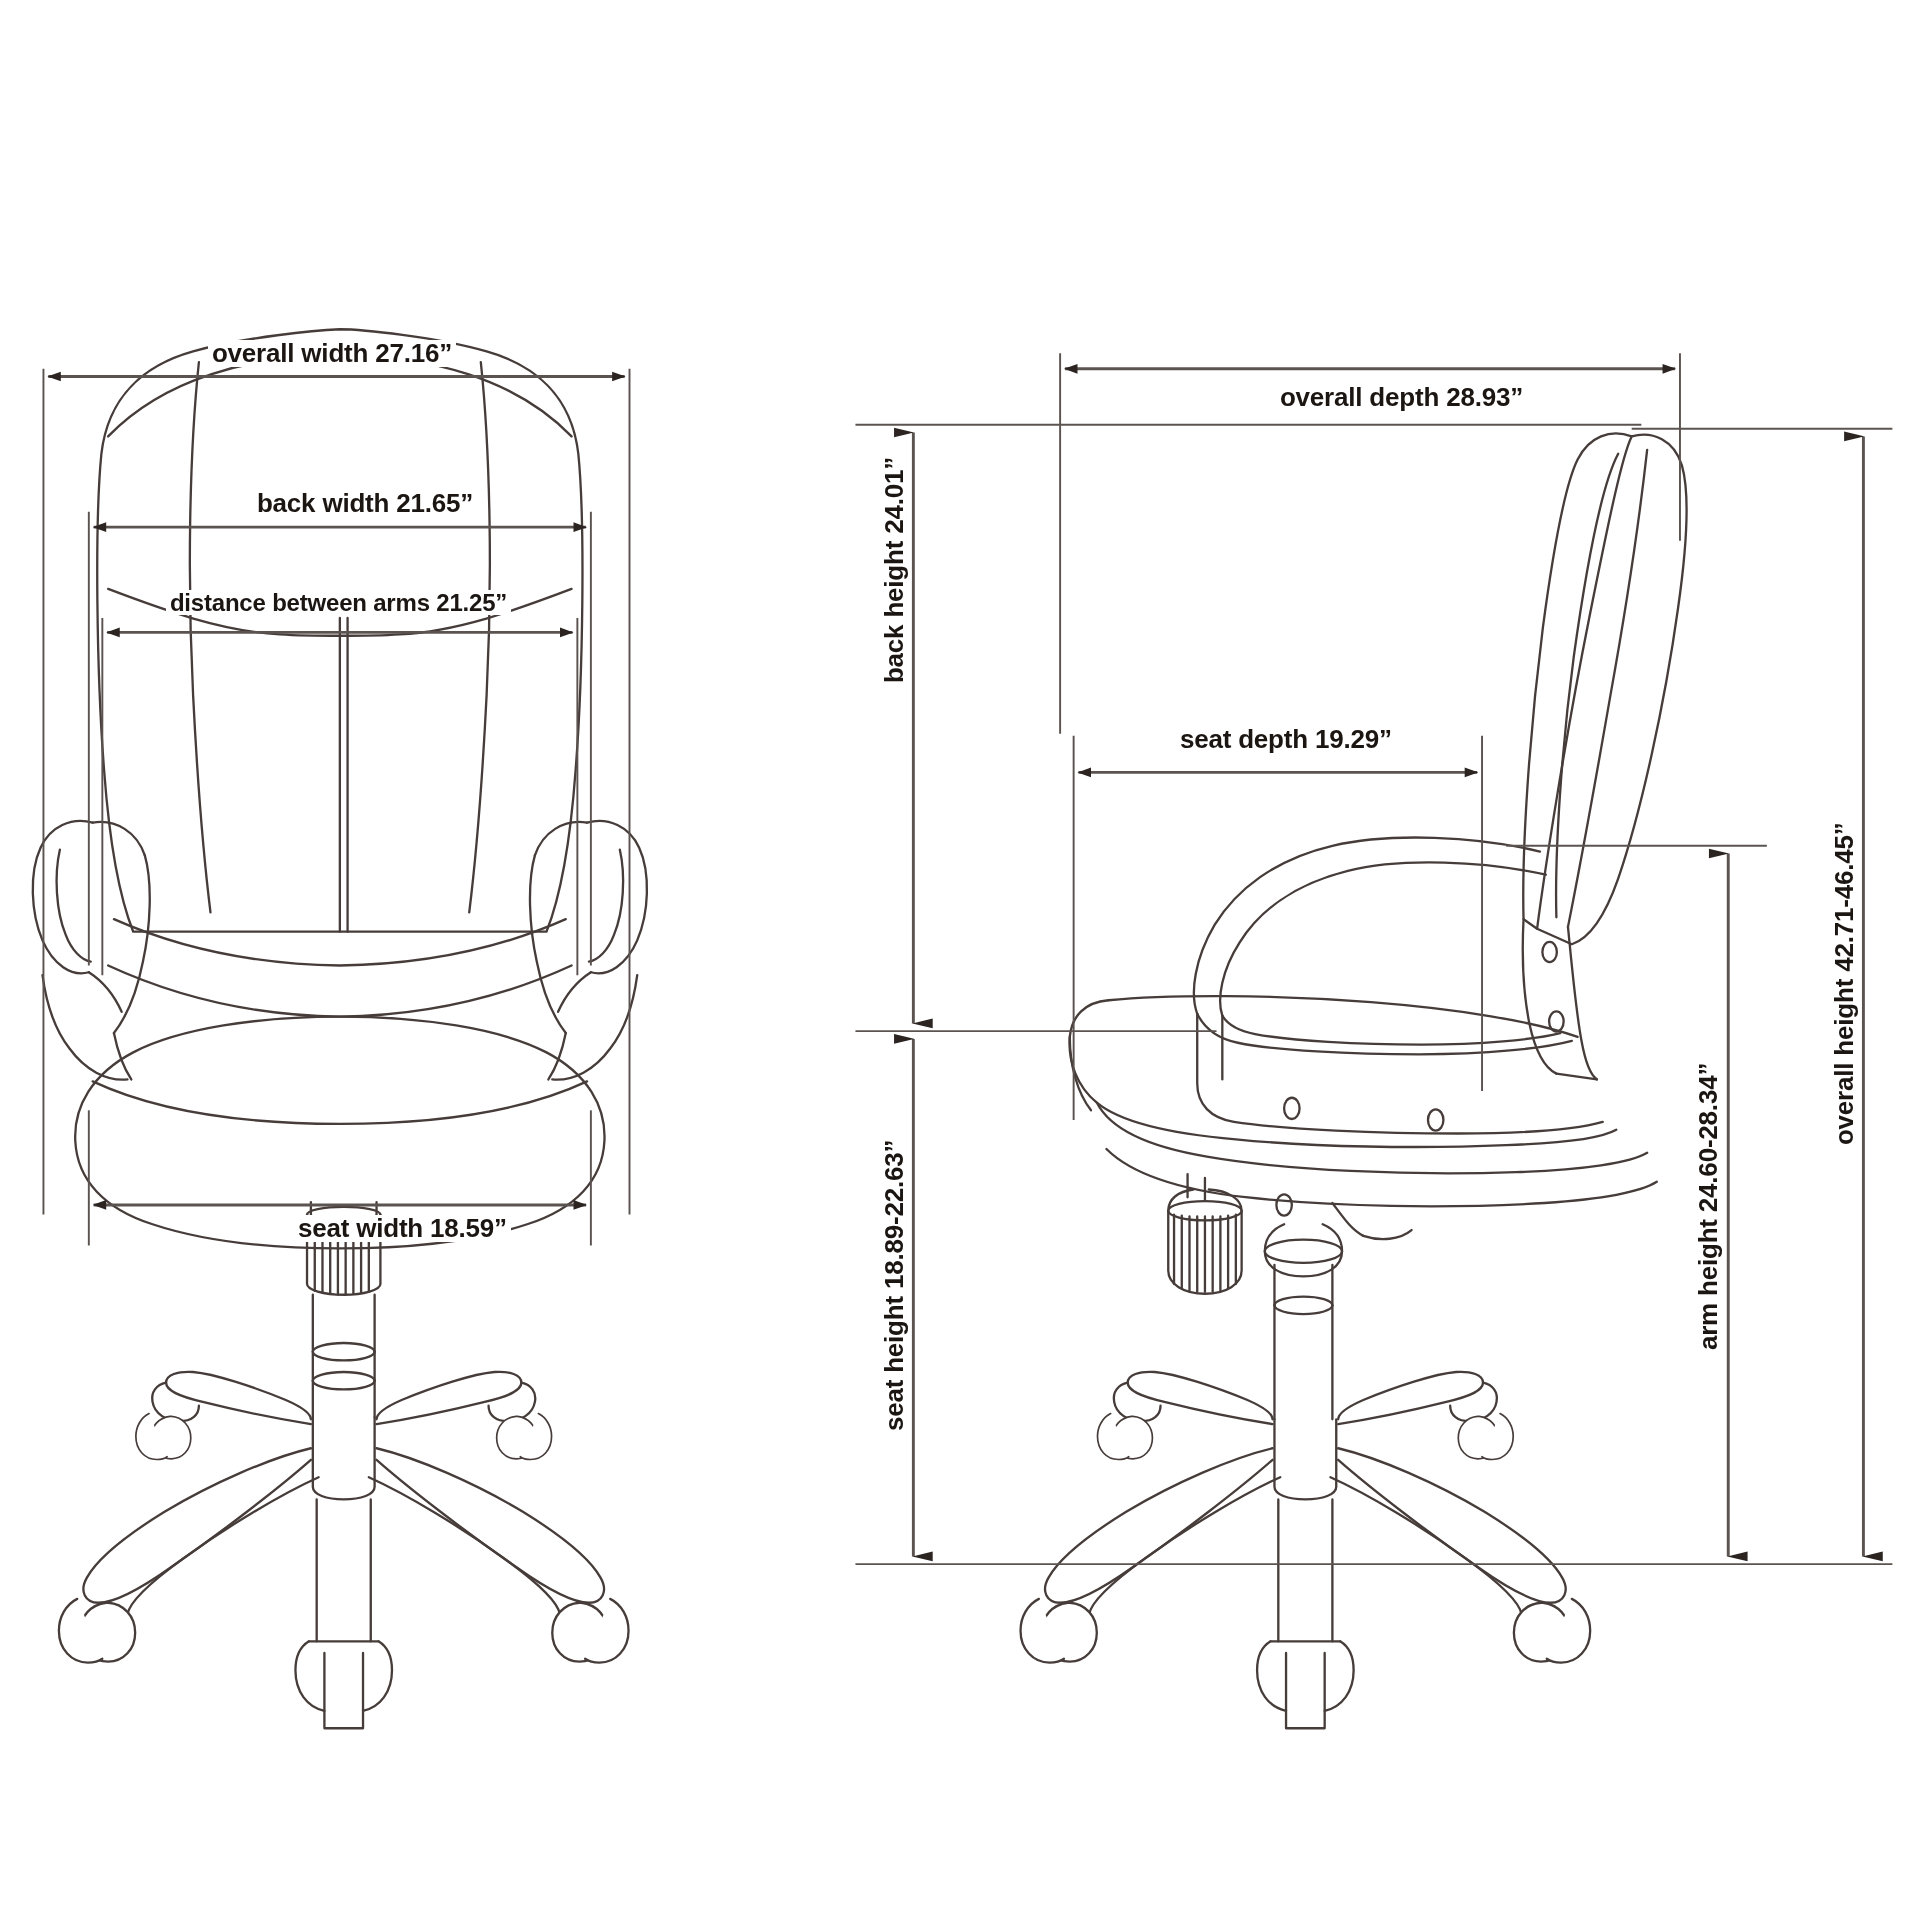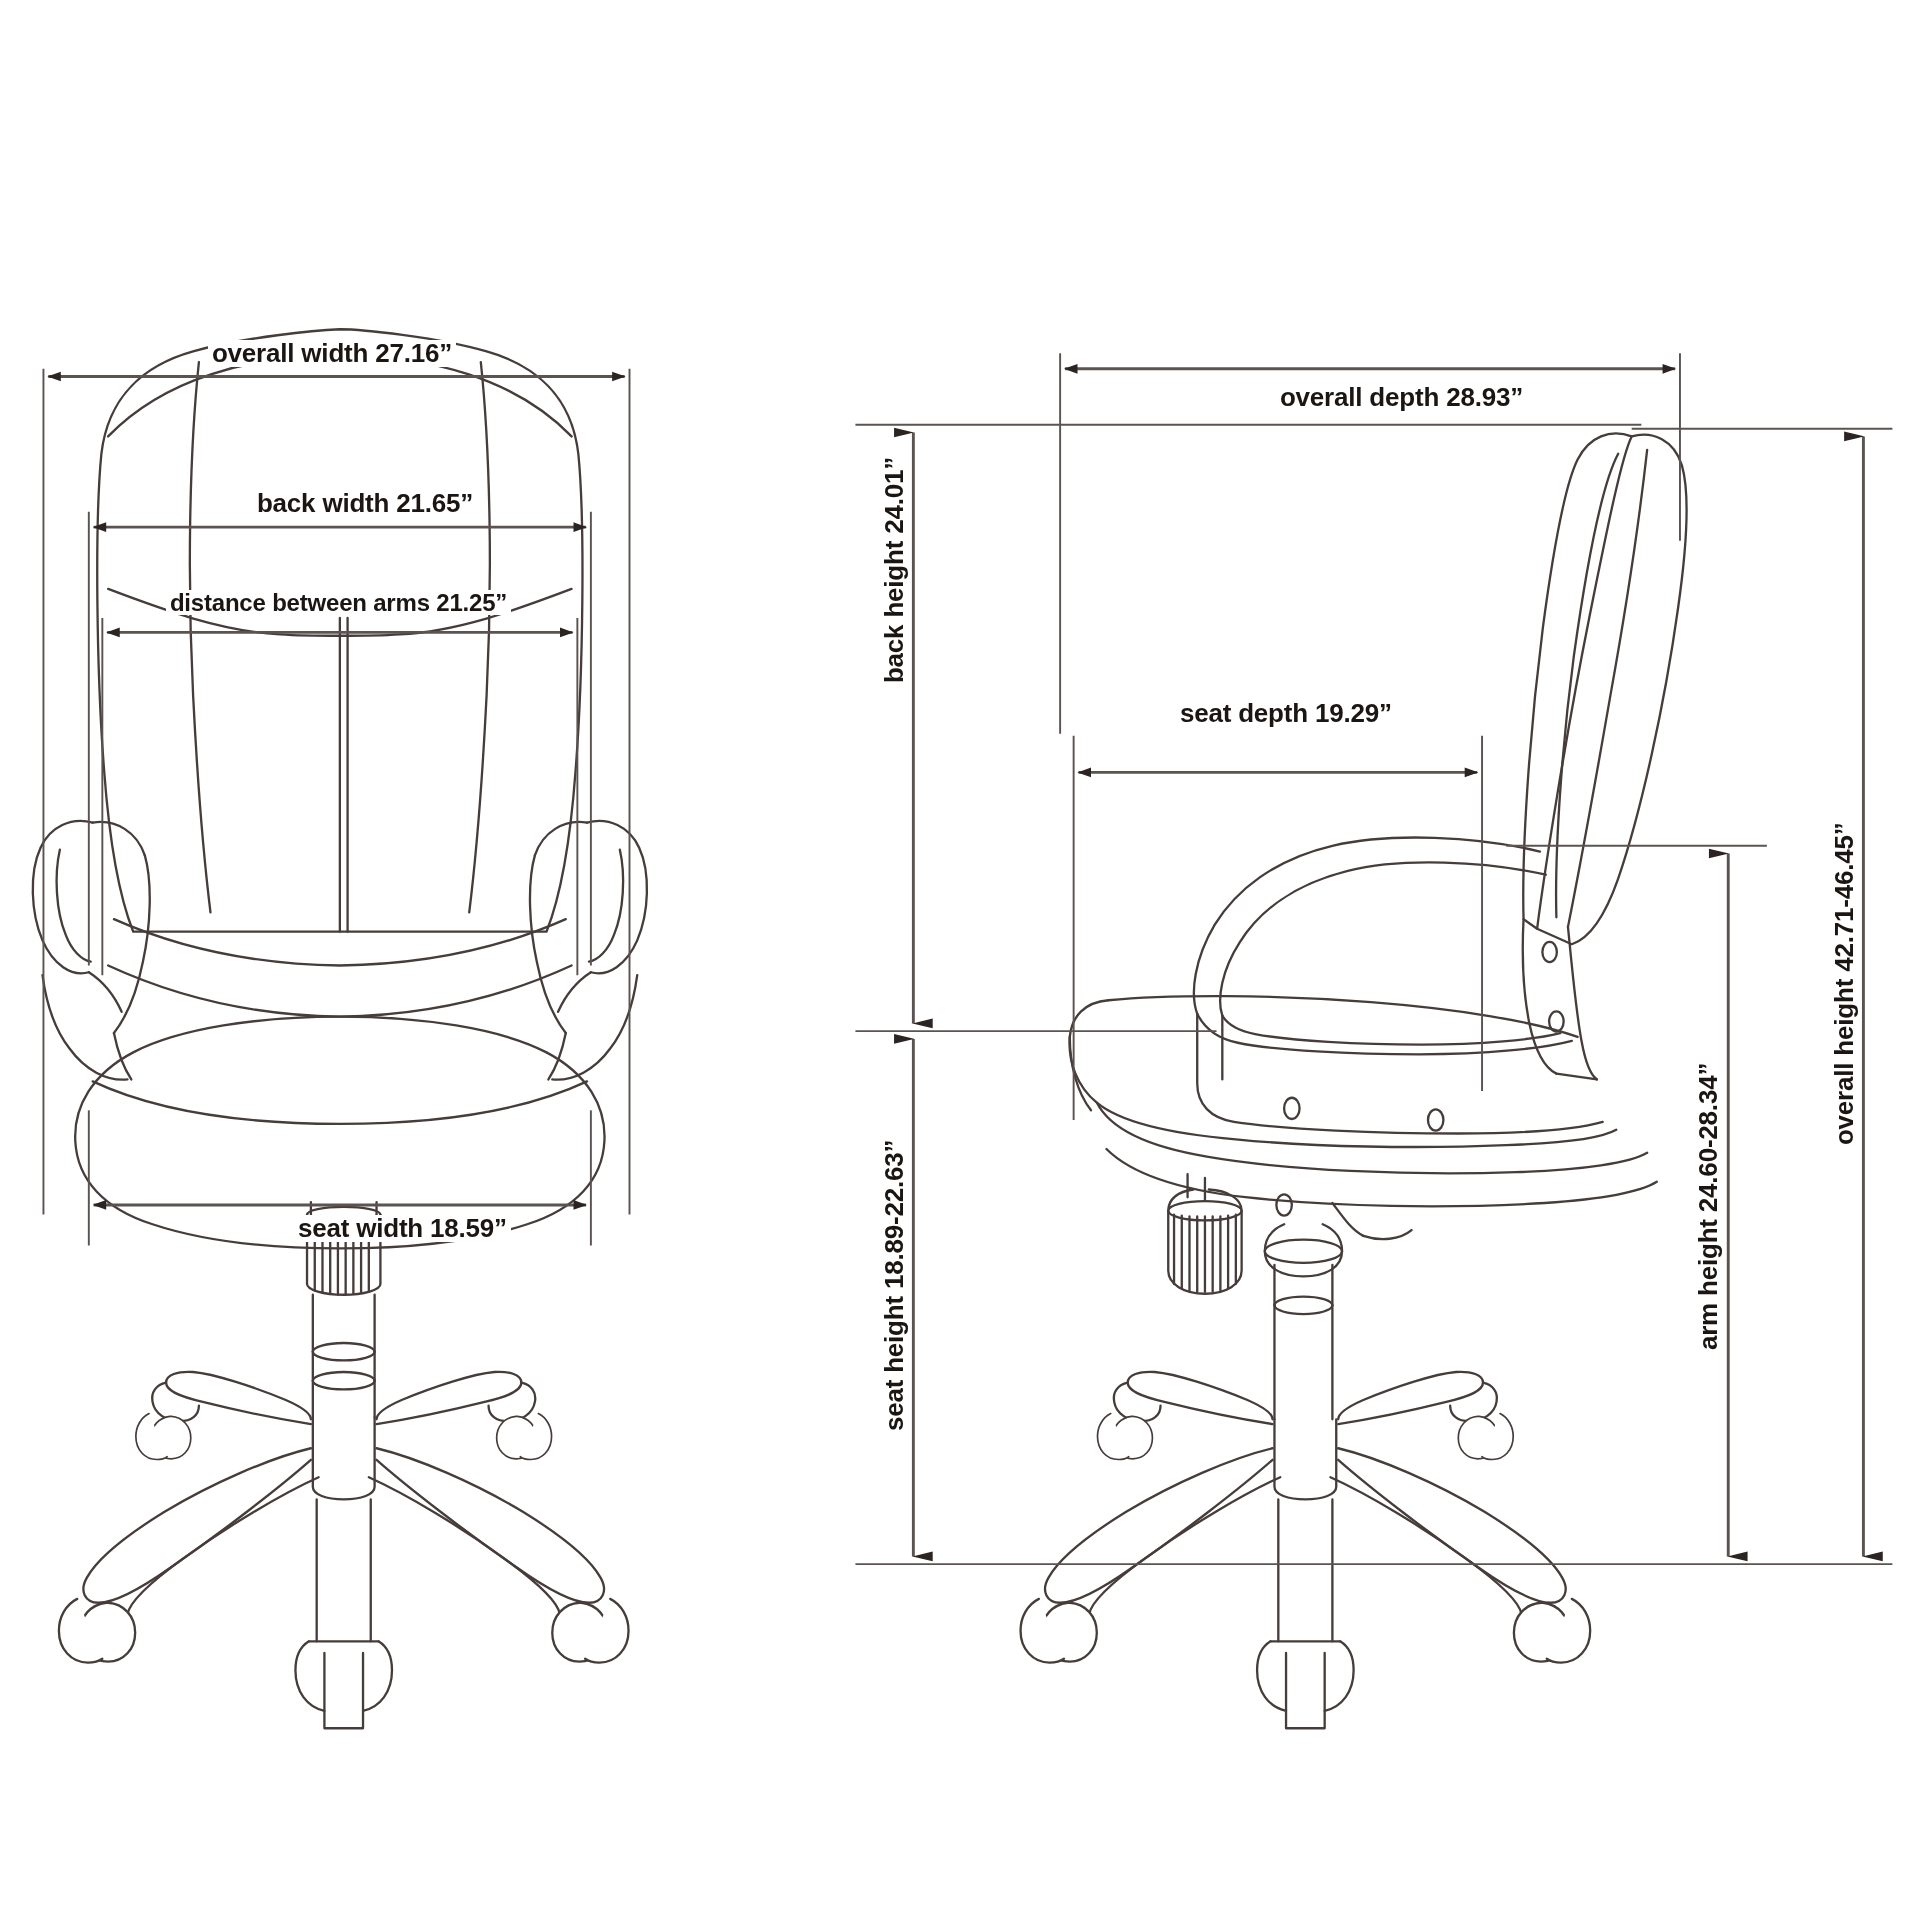--- a/index.html
+++ b/index.html
@@ -351,7 +351,7 @@
 
   <div class="lbl big" style="left:1276px; top:340px;margin-top:44px;">overall depth 28.93”</div>
 
-  <div class="lbl big" style="left:1176px; top:700px;">seat depth 19.29”</div>
+  <div class="lbl big" style="left:1176px; top:726px;">seat depth 19.29”</div>
 
   <div class="lbl rot big" style="left:881px; top:687px;">back height 24.01”</div>
 

